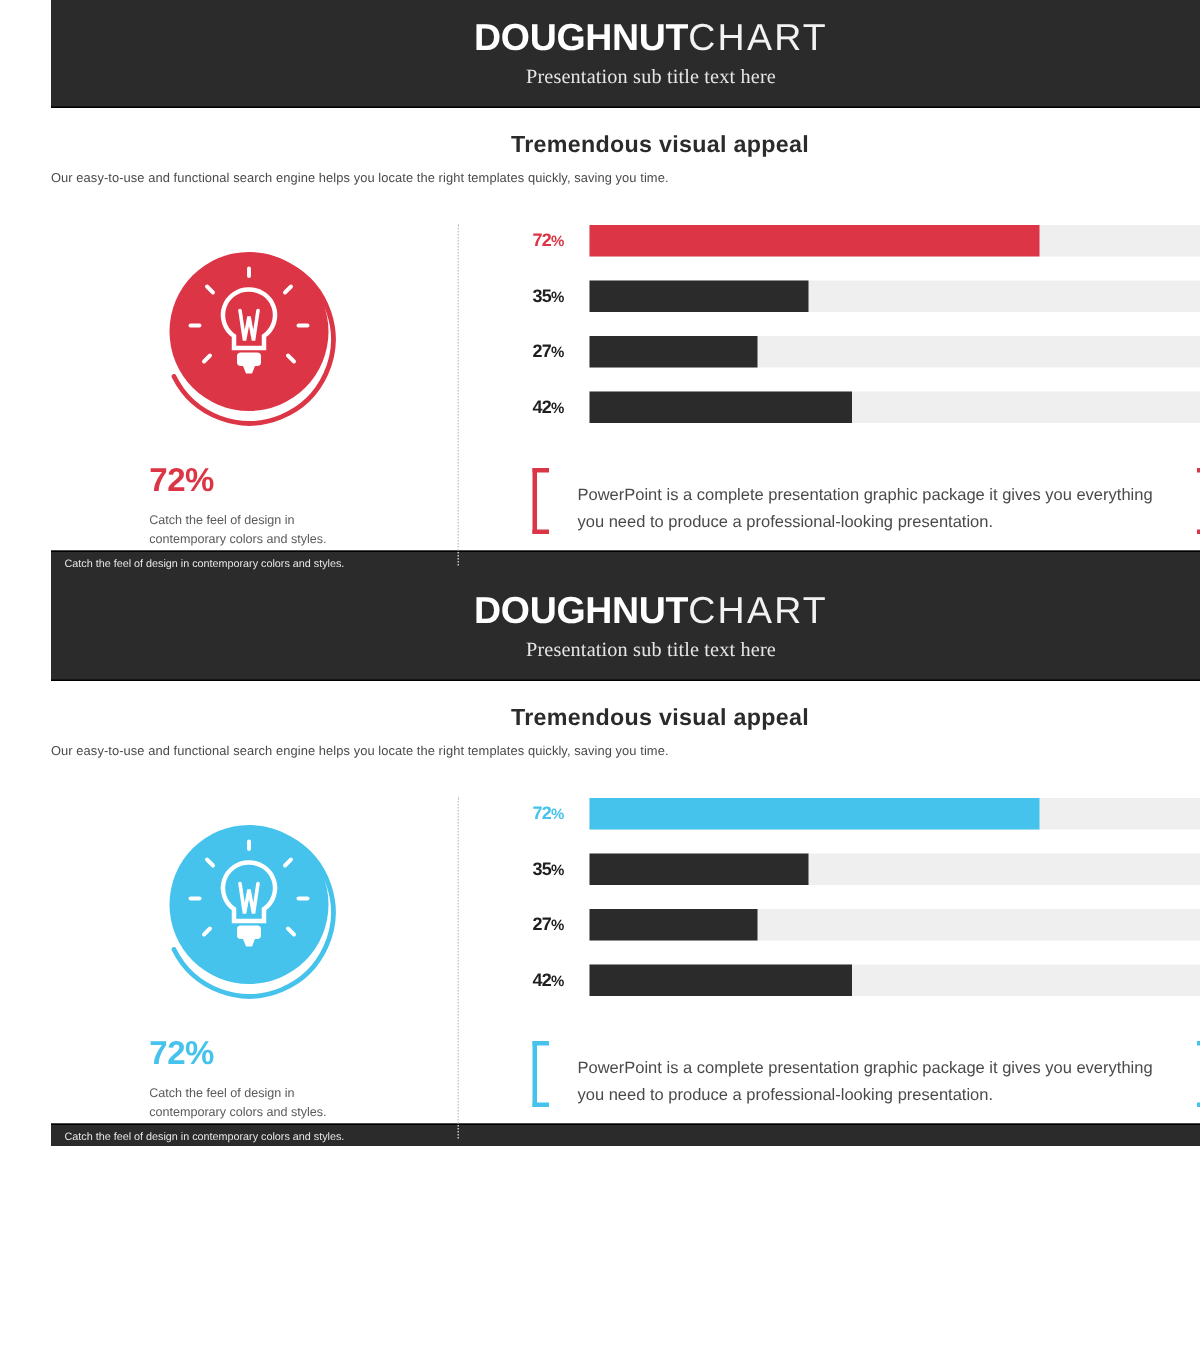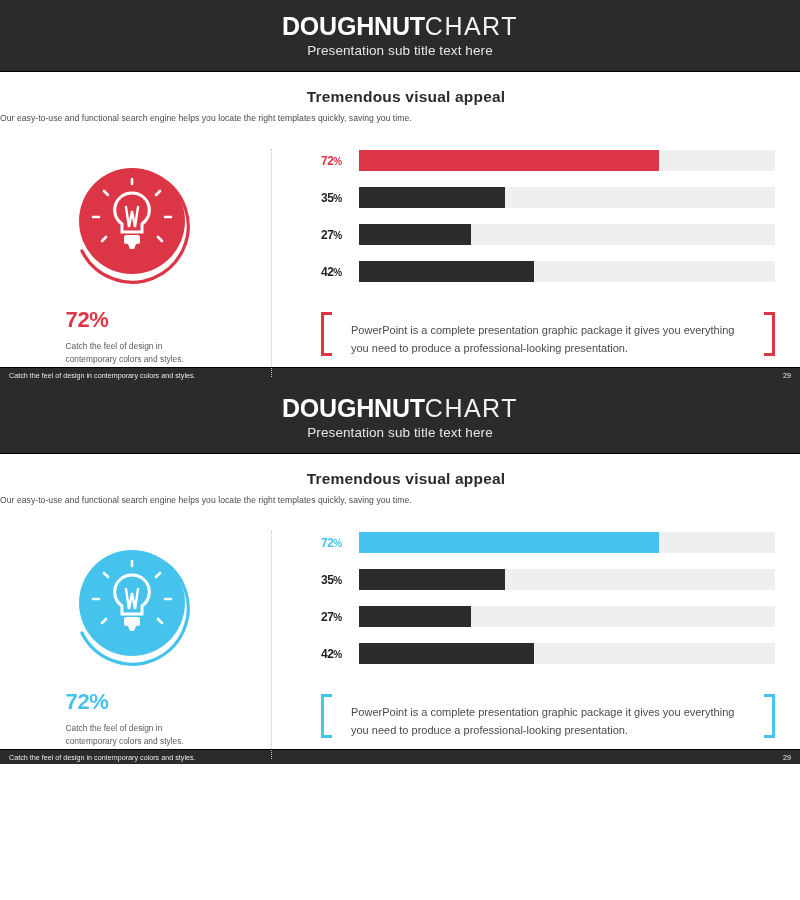--- a/index.html
+++ b/index.html
@@ -12,7 +12,7 @@
     overflow: hidden;
   }
 
-  .deck { width: 800px; height: 764px; display: flex; flex-direction: column; }
+  .deck { width: 800px; height: 764px; display: flex; flex-direction: column; padding-left: 34px; }
 
   .slide {
     width: 800px;

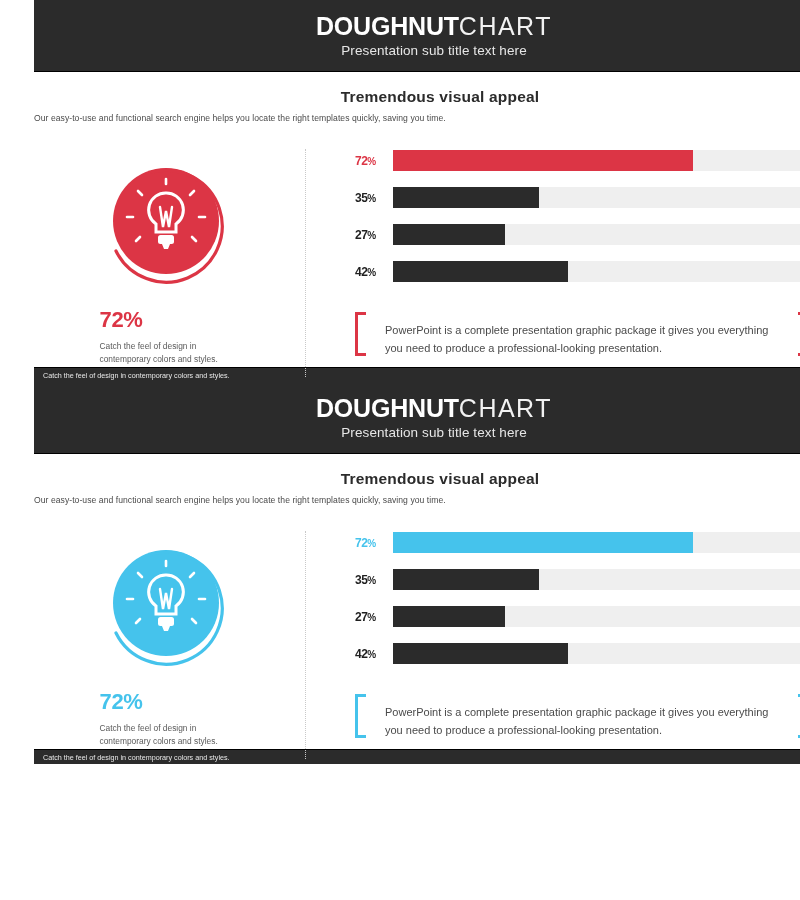--- a/index.html
+++ b/index.html
@@ -57,6 +57,7 @@
     font-weight: 300;
     margin-top: 4px;
     letter-spacing: 0.1px;
+    font-family: Liberation Serif, serif;
   }
 
   

